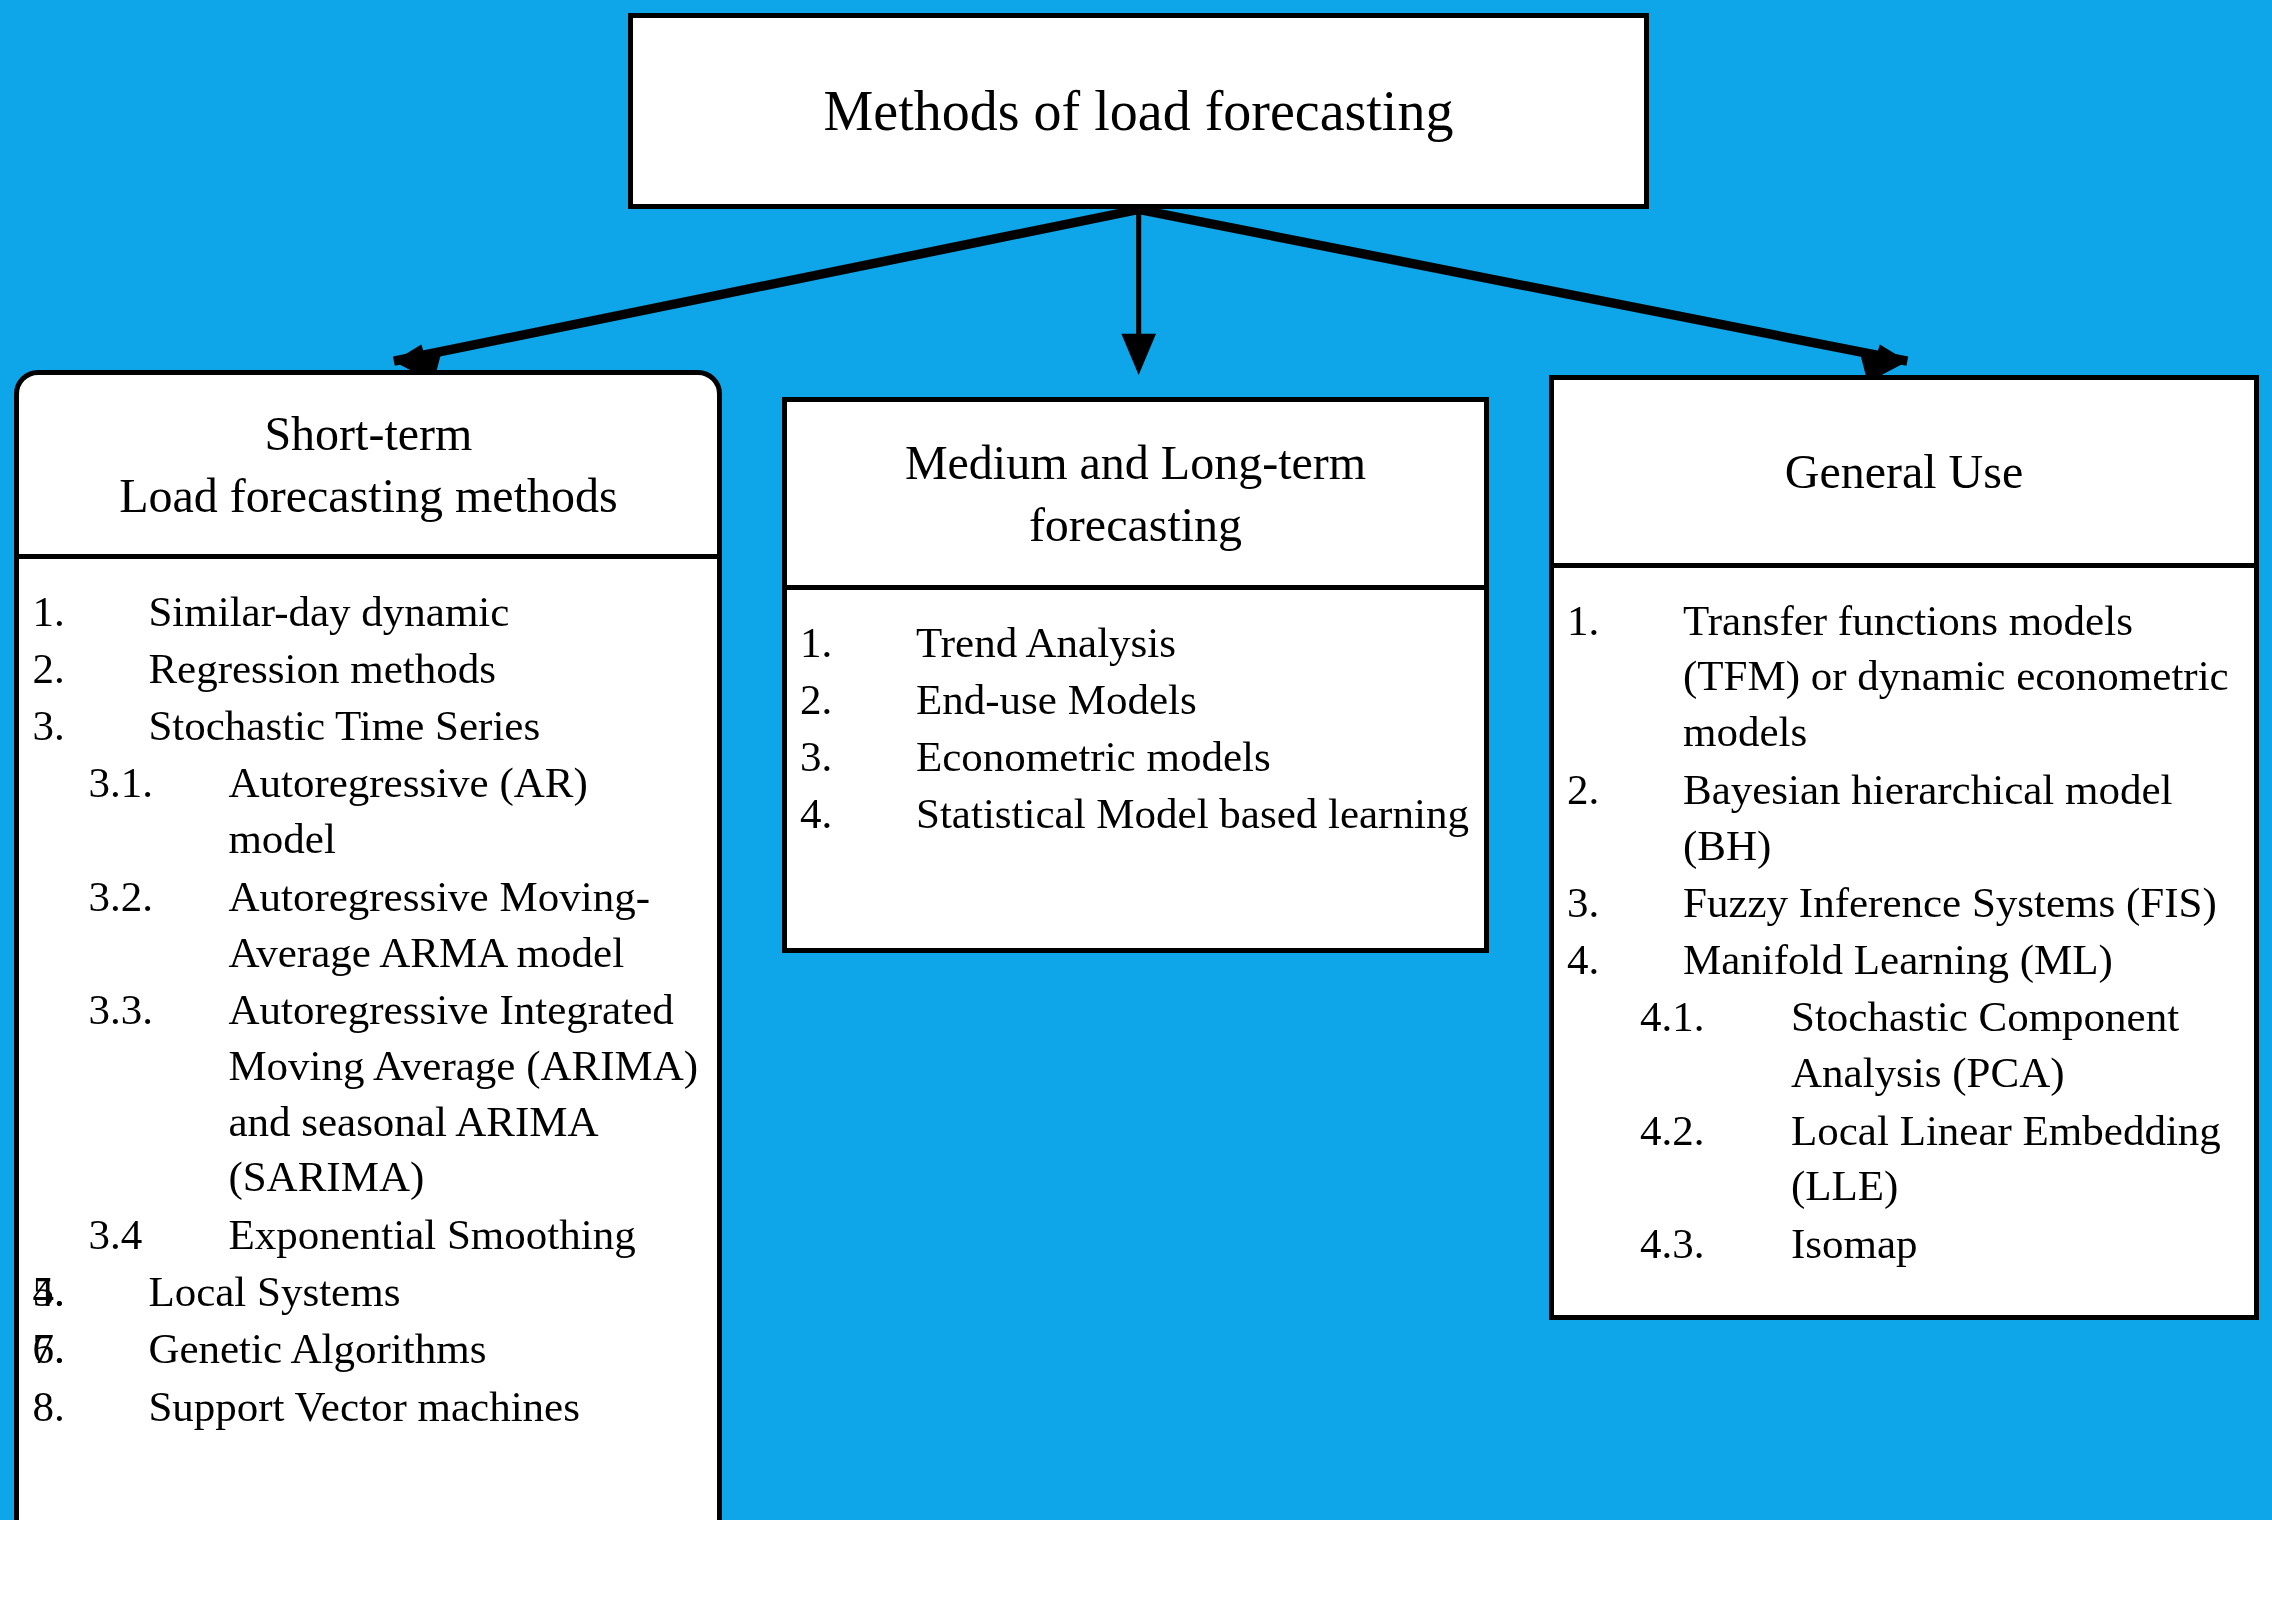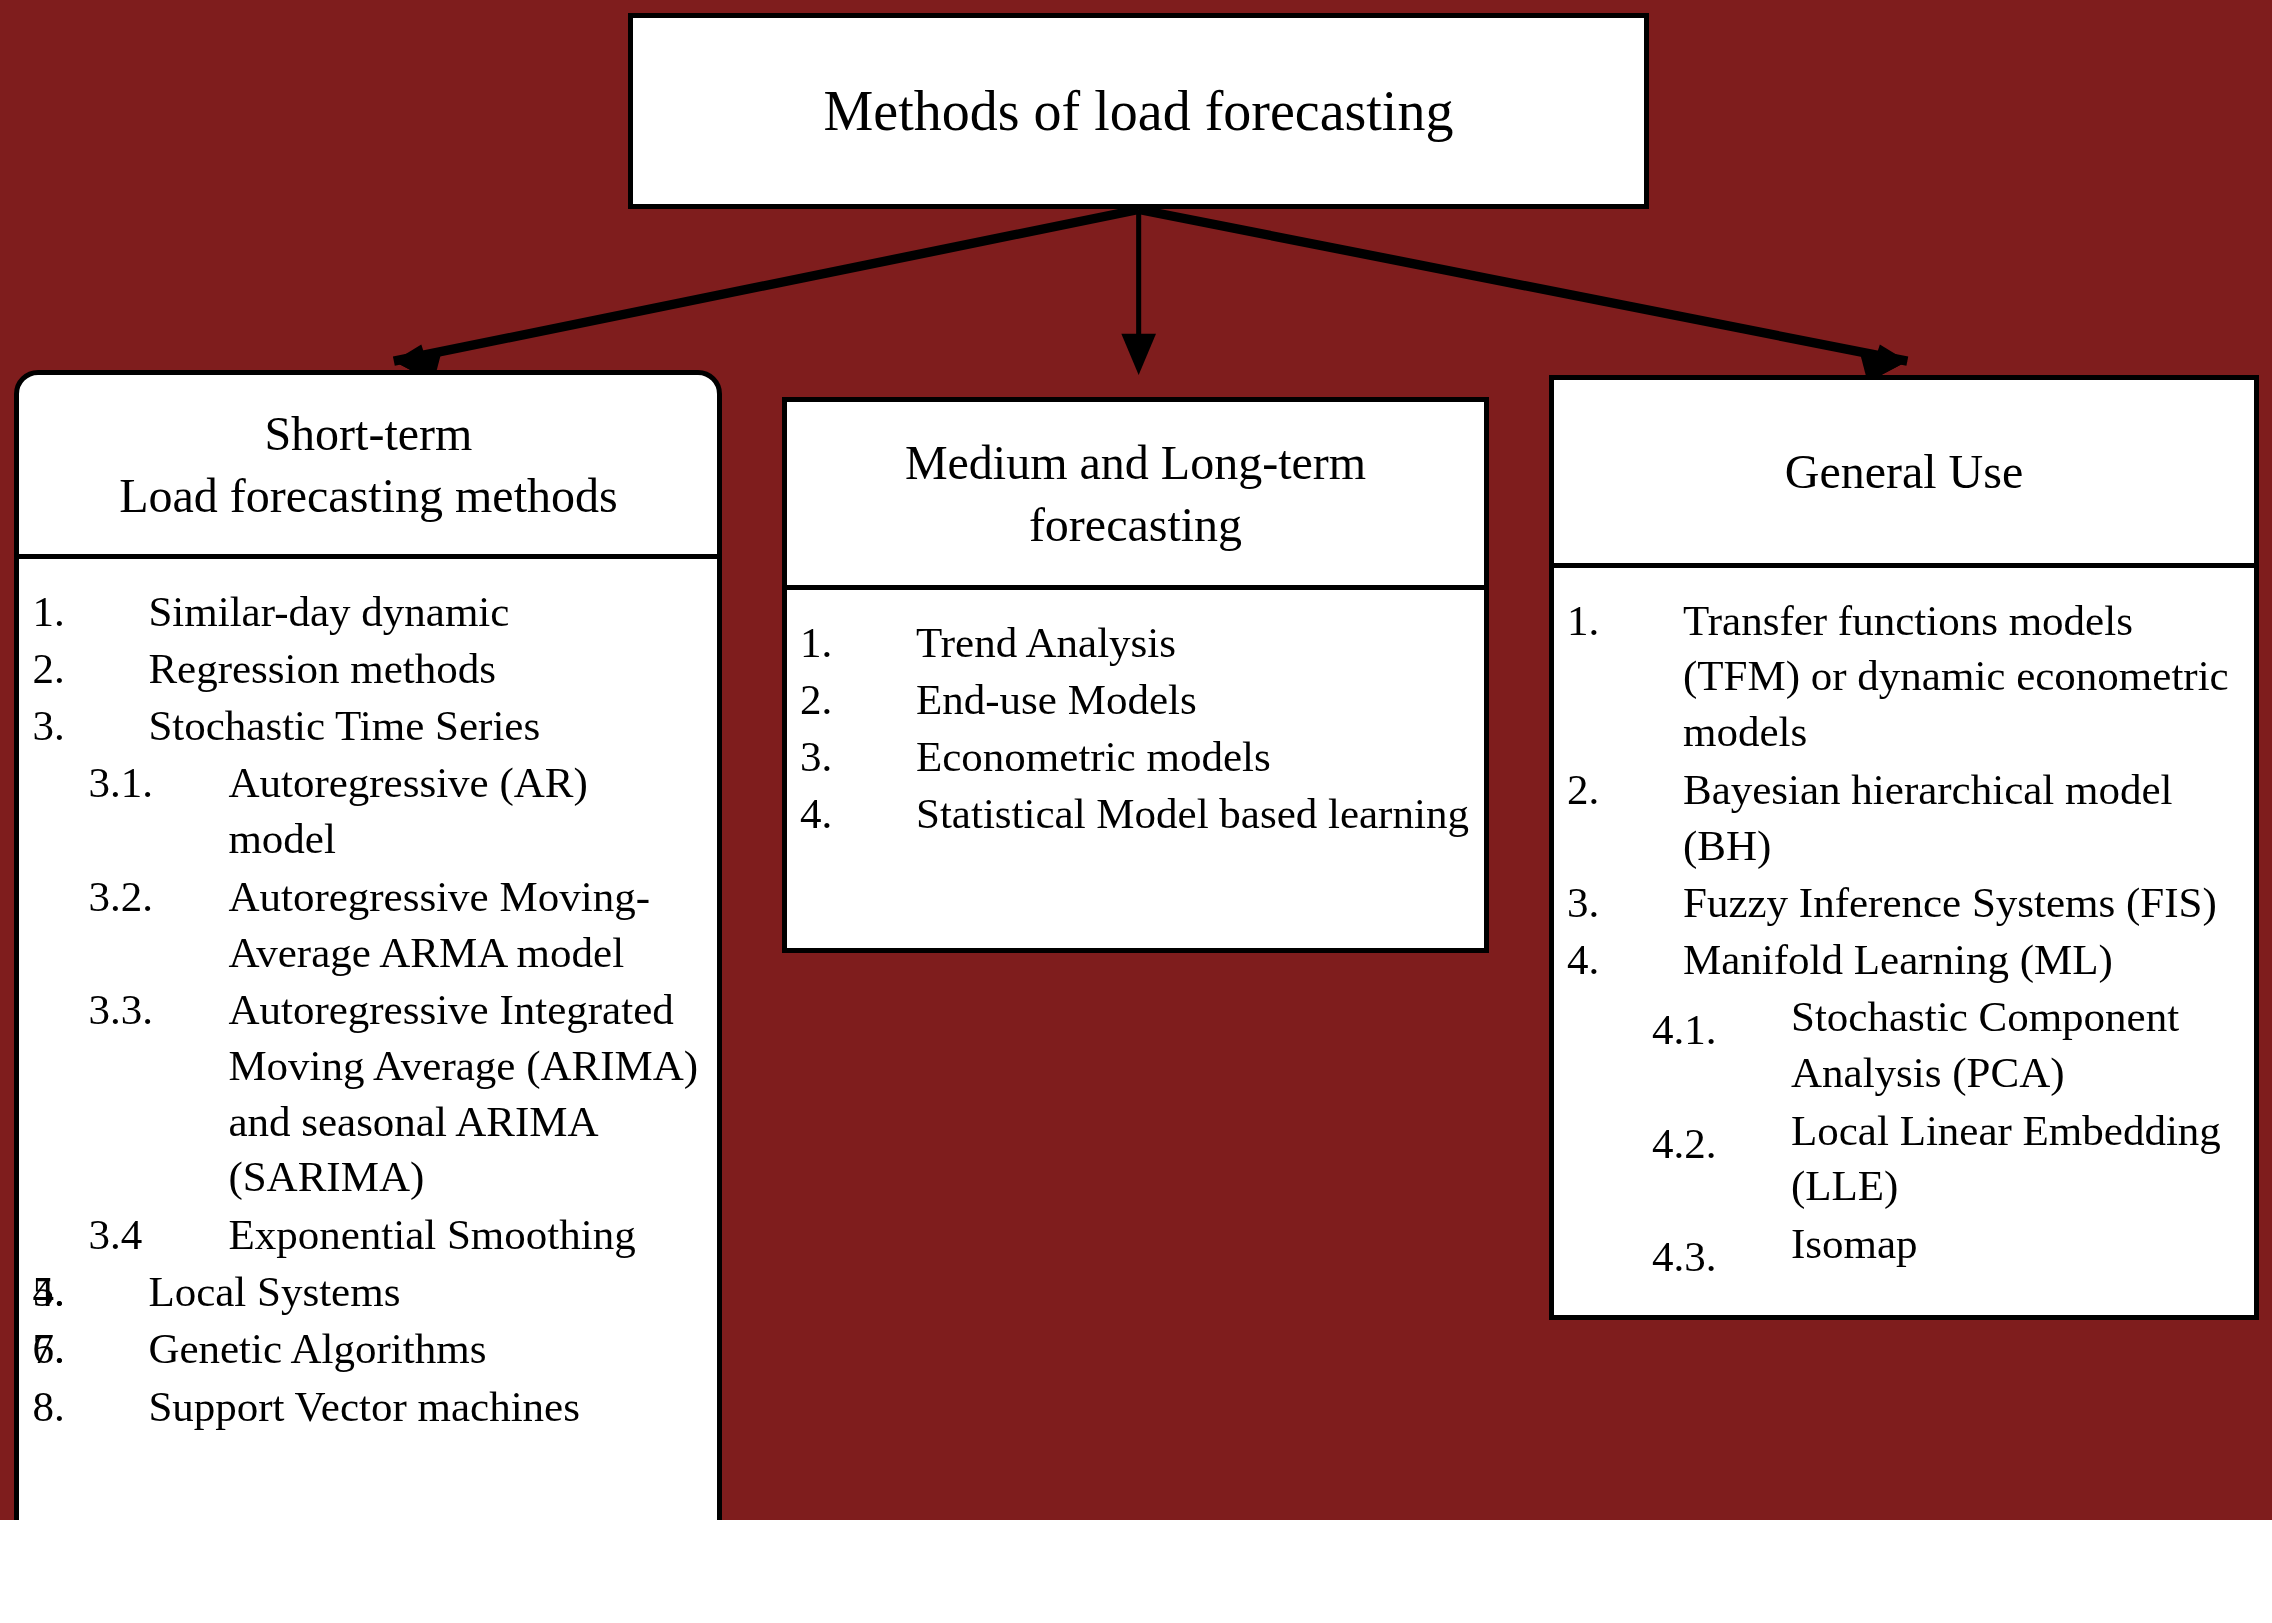--- a/index.html
+++ b/index.html
@@ -11,7 +11,7 @@
     position: relative;
     width: 2273px;
     height: 1520px;
-    background: #7f1d1d;
+    background: #0ea5e9;
     font-family: "Liberation Serif", "DejaVu Serif", serif;
     color: #000000;
     overflow: hidden;

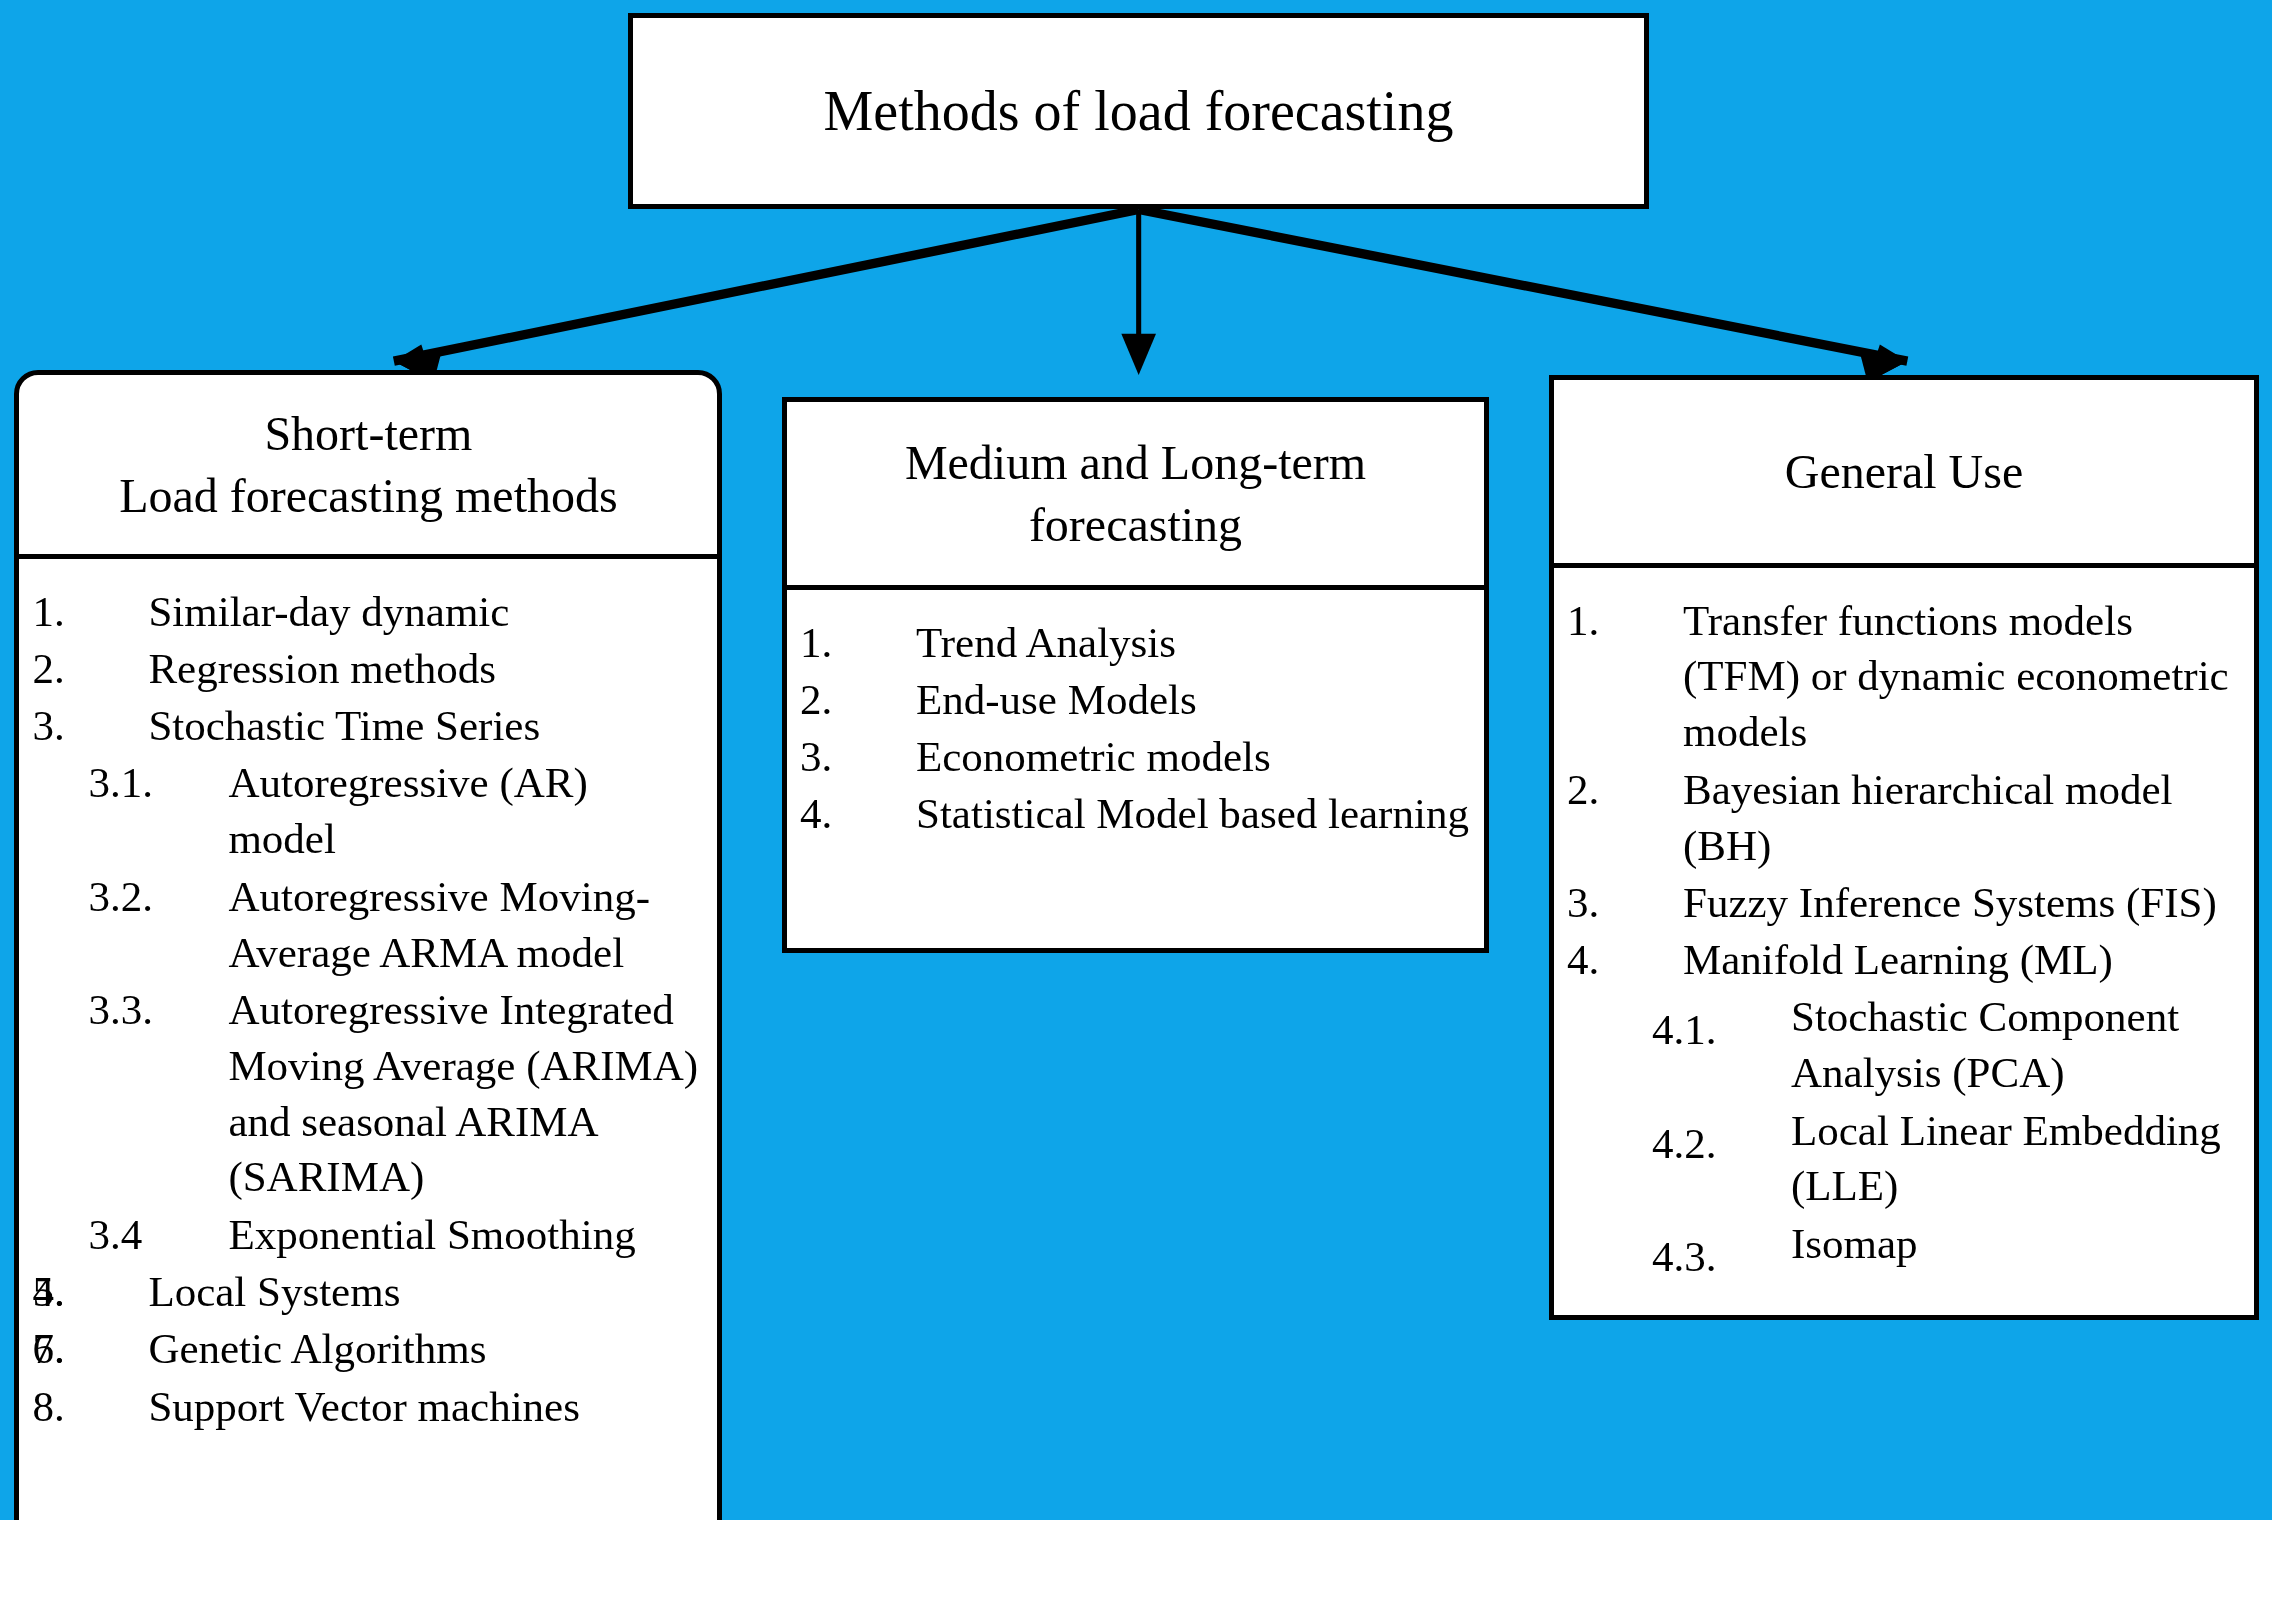--- a/index.html
+++ b/index.html
@@ -97,7 +97,7 @@
   #box-general .item.lvl1 { padding-left: 116px; }
   #box-general .item.lvl1 .num { width: 108px; }
   #box-general .item.lvl2 { padding-left: 224px; }
-  #box-general .item.lvl2 .num { left: 85px; width: 144px; margin-top: 13px; }
+  #box-general .item.lvl2 .num { left: 73px; width: 144px; }
 
   
   #box-short {

